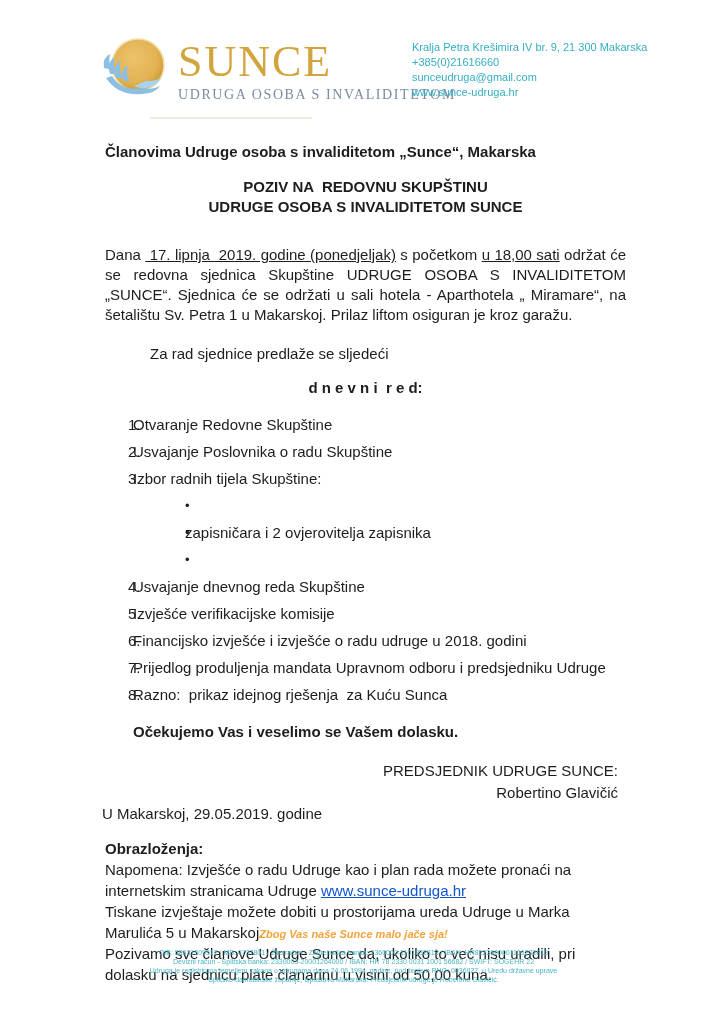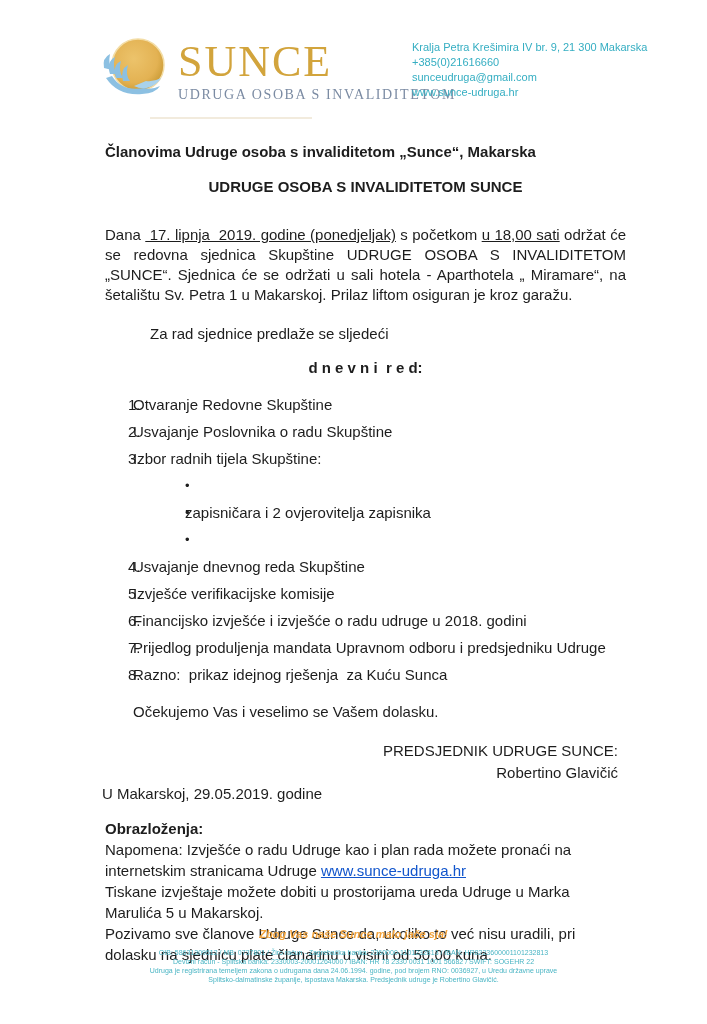--- a/index.html
+++ b/index.html
@@ -106,6 +106,7 @@
 
     <div class="recipient">Članovima Udruge osoba s invaliditetom „Sunce“, Makarska</div>
 
+    <div class="title keep-ws">POZIV NA  REDOVNU SKUPŠTINU</div>
     <div class="title">UDRUGE OSOBA S INVALIDITETOM SUNCE</div>
     <div class="title-gap"></div>
 

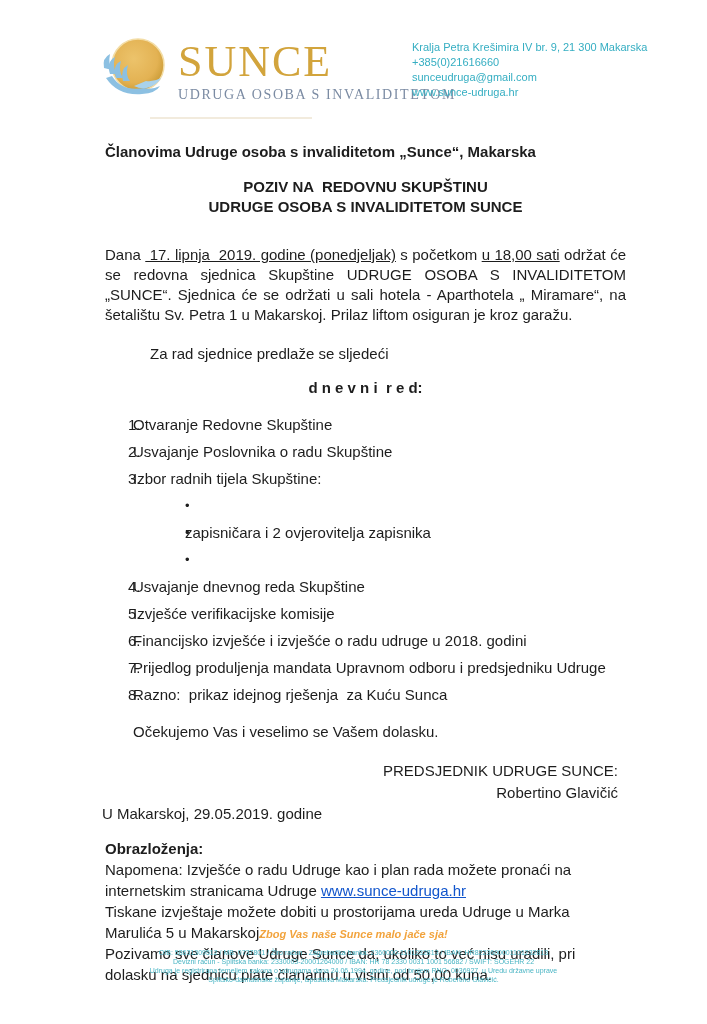--- a/index.html
+++ b/index.html
@@ -48,7 +48,7 @@
   .agenda-row .itext { flex:1; }
   .bullet-row { display:flex; line-height:27px; }
   .bullet-row .dot { width:30px; padding-left:80px; flex:none; font-size:13px; }
-  .closing { margin-top:14px; padding-left:28px; }
+  .closing { margin-top:14px; padding-left:28px;font-weight:bold; }
   .sig-block { margin-top:18px; text-align:right; padding-right:8px; line-height:22px; }
   .place-date { margin-top:0px; margin-left:-3px; }
   .expl-heading { font-weight:bold; margin-top:15px; }

